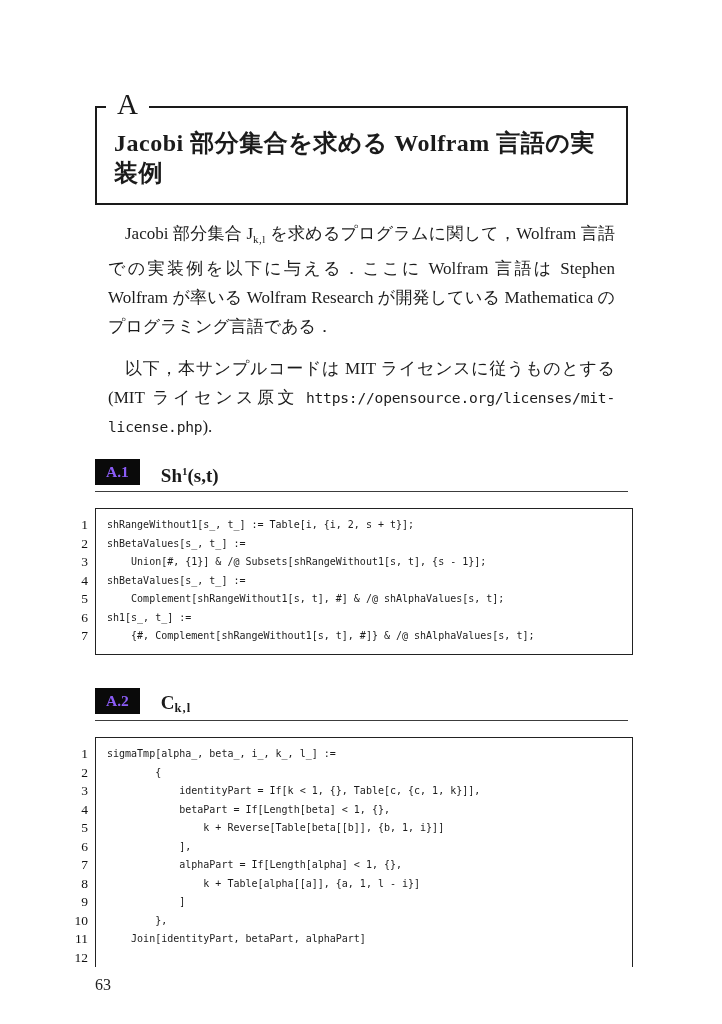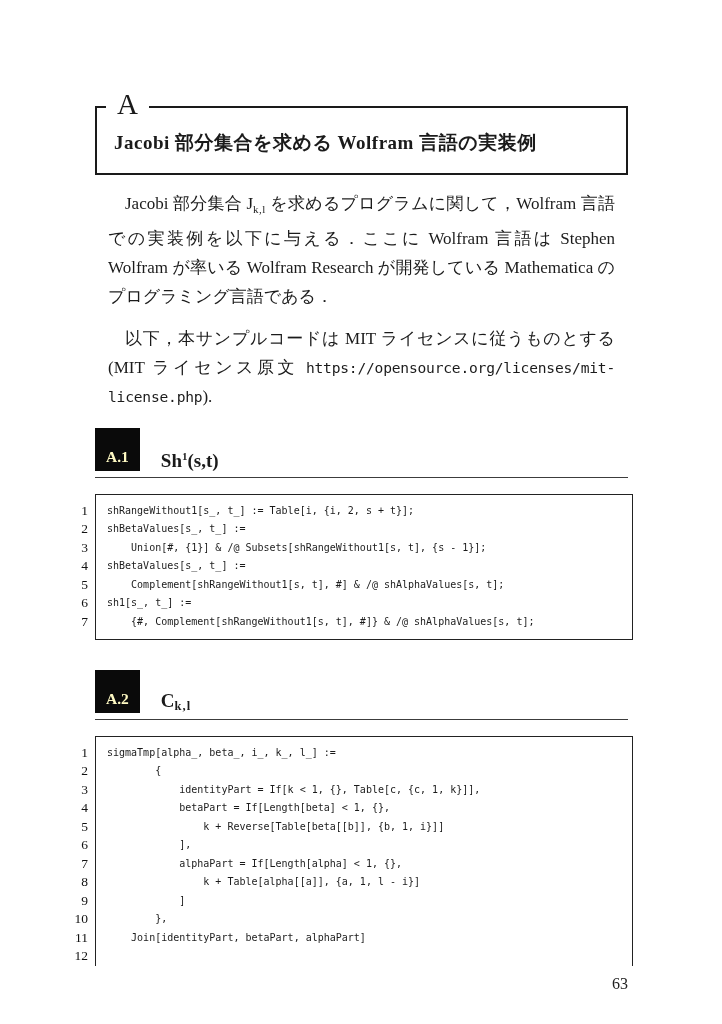--- a/index.html
+++ b/index.html
@@ -22,7 +22,7 @@
     font-size:29px; line-height:1.15; color:#1a1a1a;
   }
   .chapter-title {
-    font-size:19px; font-weight:600; letter-spacing:0.5px; line-height:30px;font-family:Liberation Serif, serif;
+    font-size:24px; font-weight:600; letter-spacing:0.5px; line-height:30px;font-family:Liberation Serif, serif;
   }
 
   

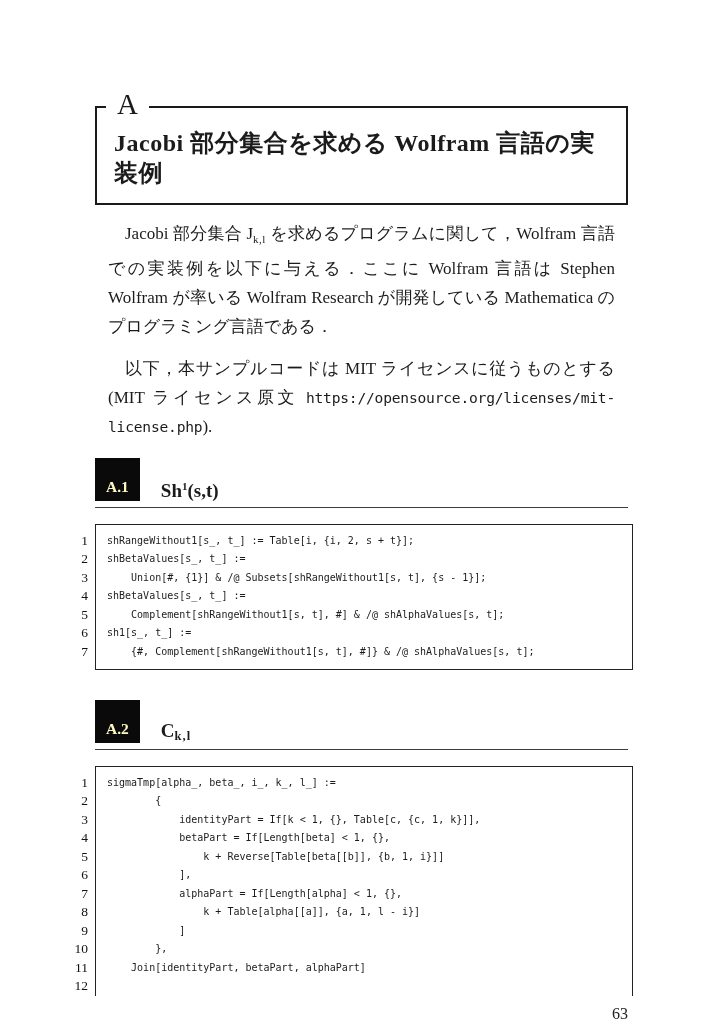--- a/index.html
+++ b/index.html
@@ -46,9 +46,9 @@
   .section-heading.a1 { margin-top:17px; }
   .section-heading.a2 { margin-top:30px; }
   .sec-label {
-    background:#0a0a0a; color:#fef9c3;
+    background:#0a0a0a; color:#8b5cf6;
     font-weight:bold; font-size:15.5px; line-height:1;
-    padding:21px 11px 6px;
+    padding:5px 11px 6px;
   }
   .sec-title { margin-left:21px; font-size:19px; font-weight:600; line-height:1;margin-top:8px; }
   .sec-title sup { font-size:11px; }

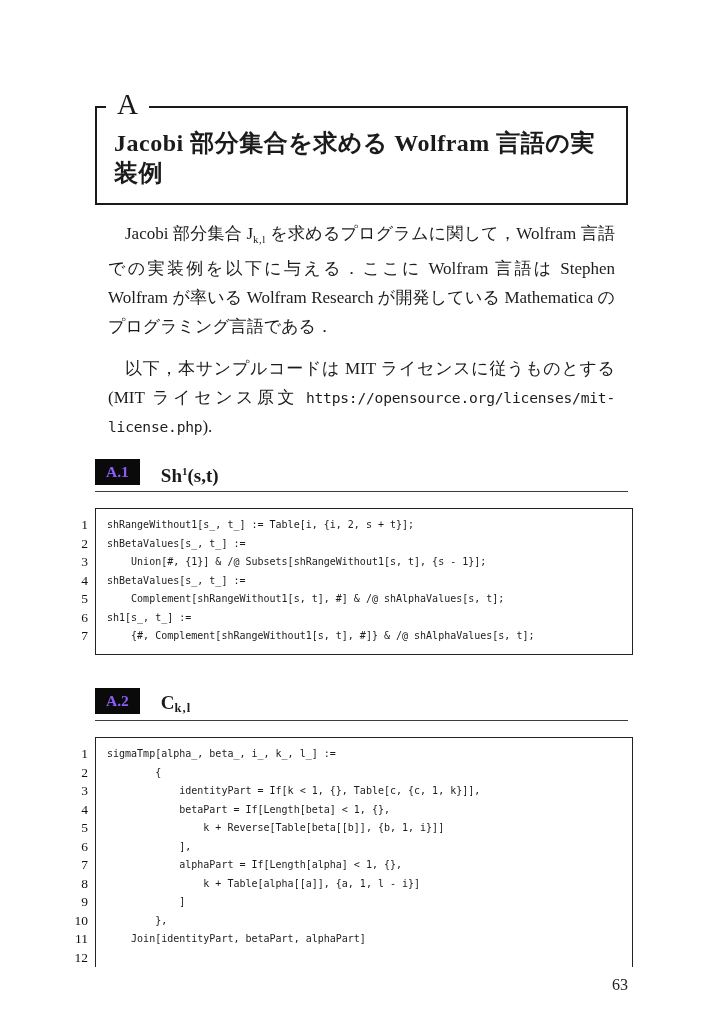--- a/index.html
+++ b/index.html
@@ -70,7 +70,7 @@
   .codebox.cut-bottom { border-bottom:none; padding-bottom:10px; }
   .cl { white-space:pre; }
 
-  .page-number { text-align:right; margin-top:9px; font-size:16px; color:#222; }
+  .page-number { text-align:left; margin-top:9px; font-size:16px; color:#222; }
 </style>
 </head>
 <body>

